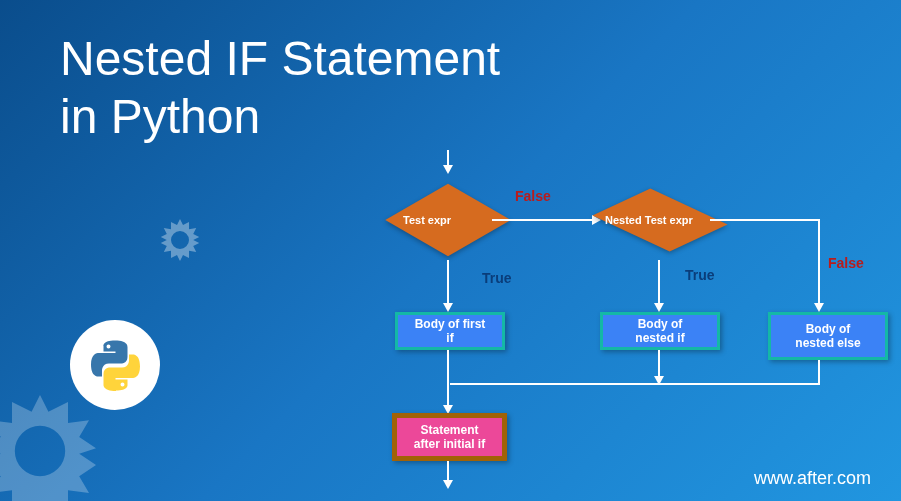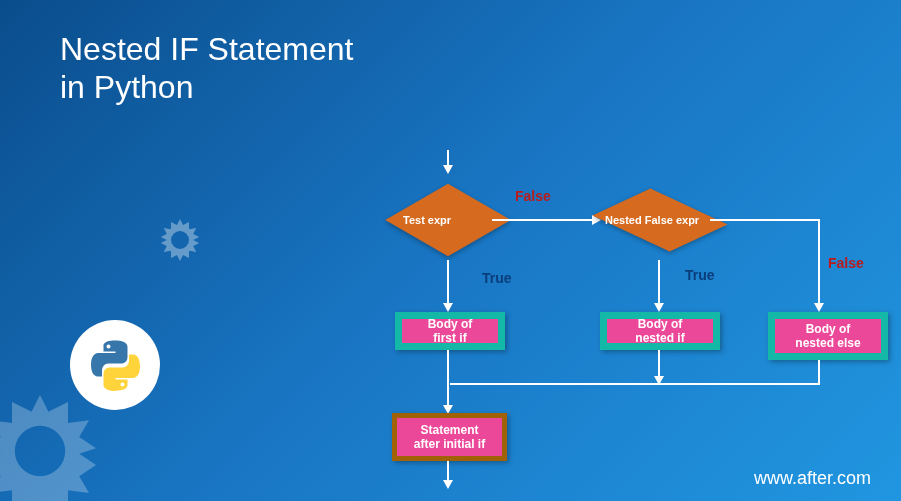--- a/index.html
+++ b/index.html
@@ -16,7 +16,7 @@
   top: 30px;
   left: 60px;
   color: #fff;
-  font-size: 32px;
+  font-size: 48px;
   font-weight: 500;
   line-height: 1.2;
 }

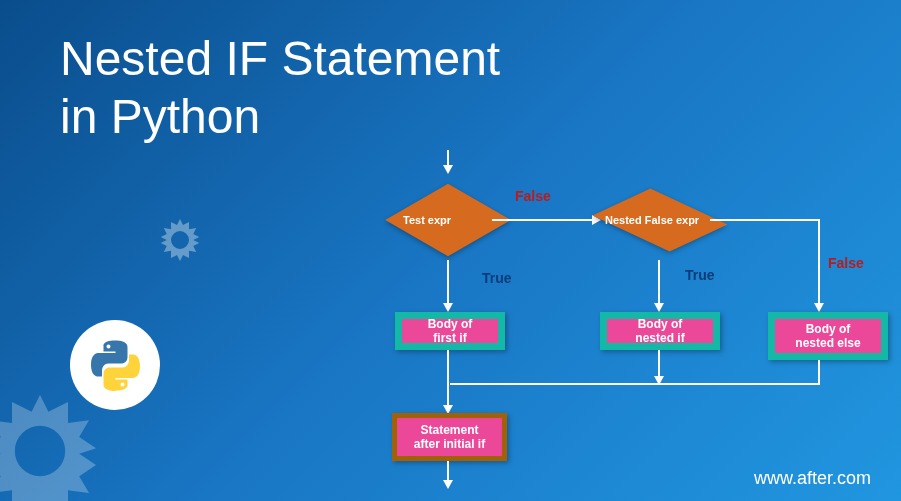--- a/index.html
+++ b/index.html
@@ -155,7 +155,7 @@
 
   <div class="diamond-shape" style="left:310px; top:20px; width:120px;">
     <div class="diamond-bg" style="width:80px; height:60px; transform: rotate(45deg) skew(-20deg, -20deg);"></div>
-    <div class="diamond-text" style="width:110px;">Nested False  expr</div>
+    <div class="diamond-text" style="width:110px;">Nested Test  expr</div>
   </div>
 
   <div class="arrow-line" style="left:420px; top:69px; width:110px; height:2px;"></div>

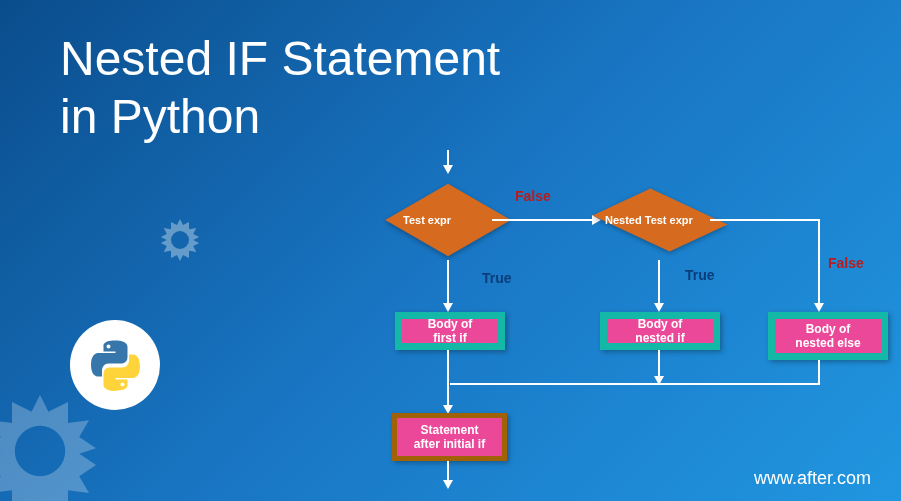--- a/index.html
+++ b/index.html
@@ -95,7 +95,7 @@
   align-items: center;
   justify-content: center;
 }
-.purple { background: #ec4899; border: 7px solid #14b8a6; }
+.purple { background: #3b82f6; border: 3px solid #14b8a6; }
 .green { background: #ec4899; border: 5px solid #a16207; }
 .label {
   position: absolute;

